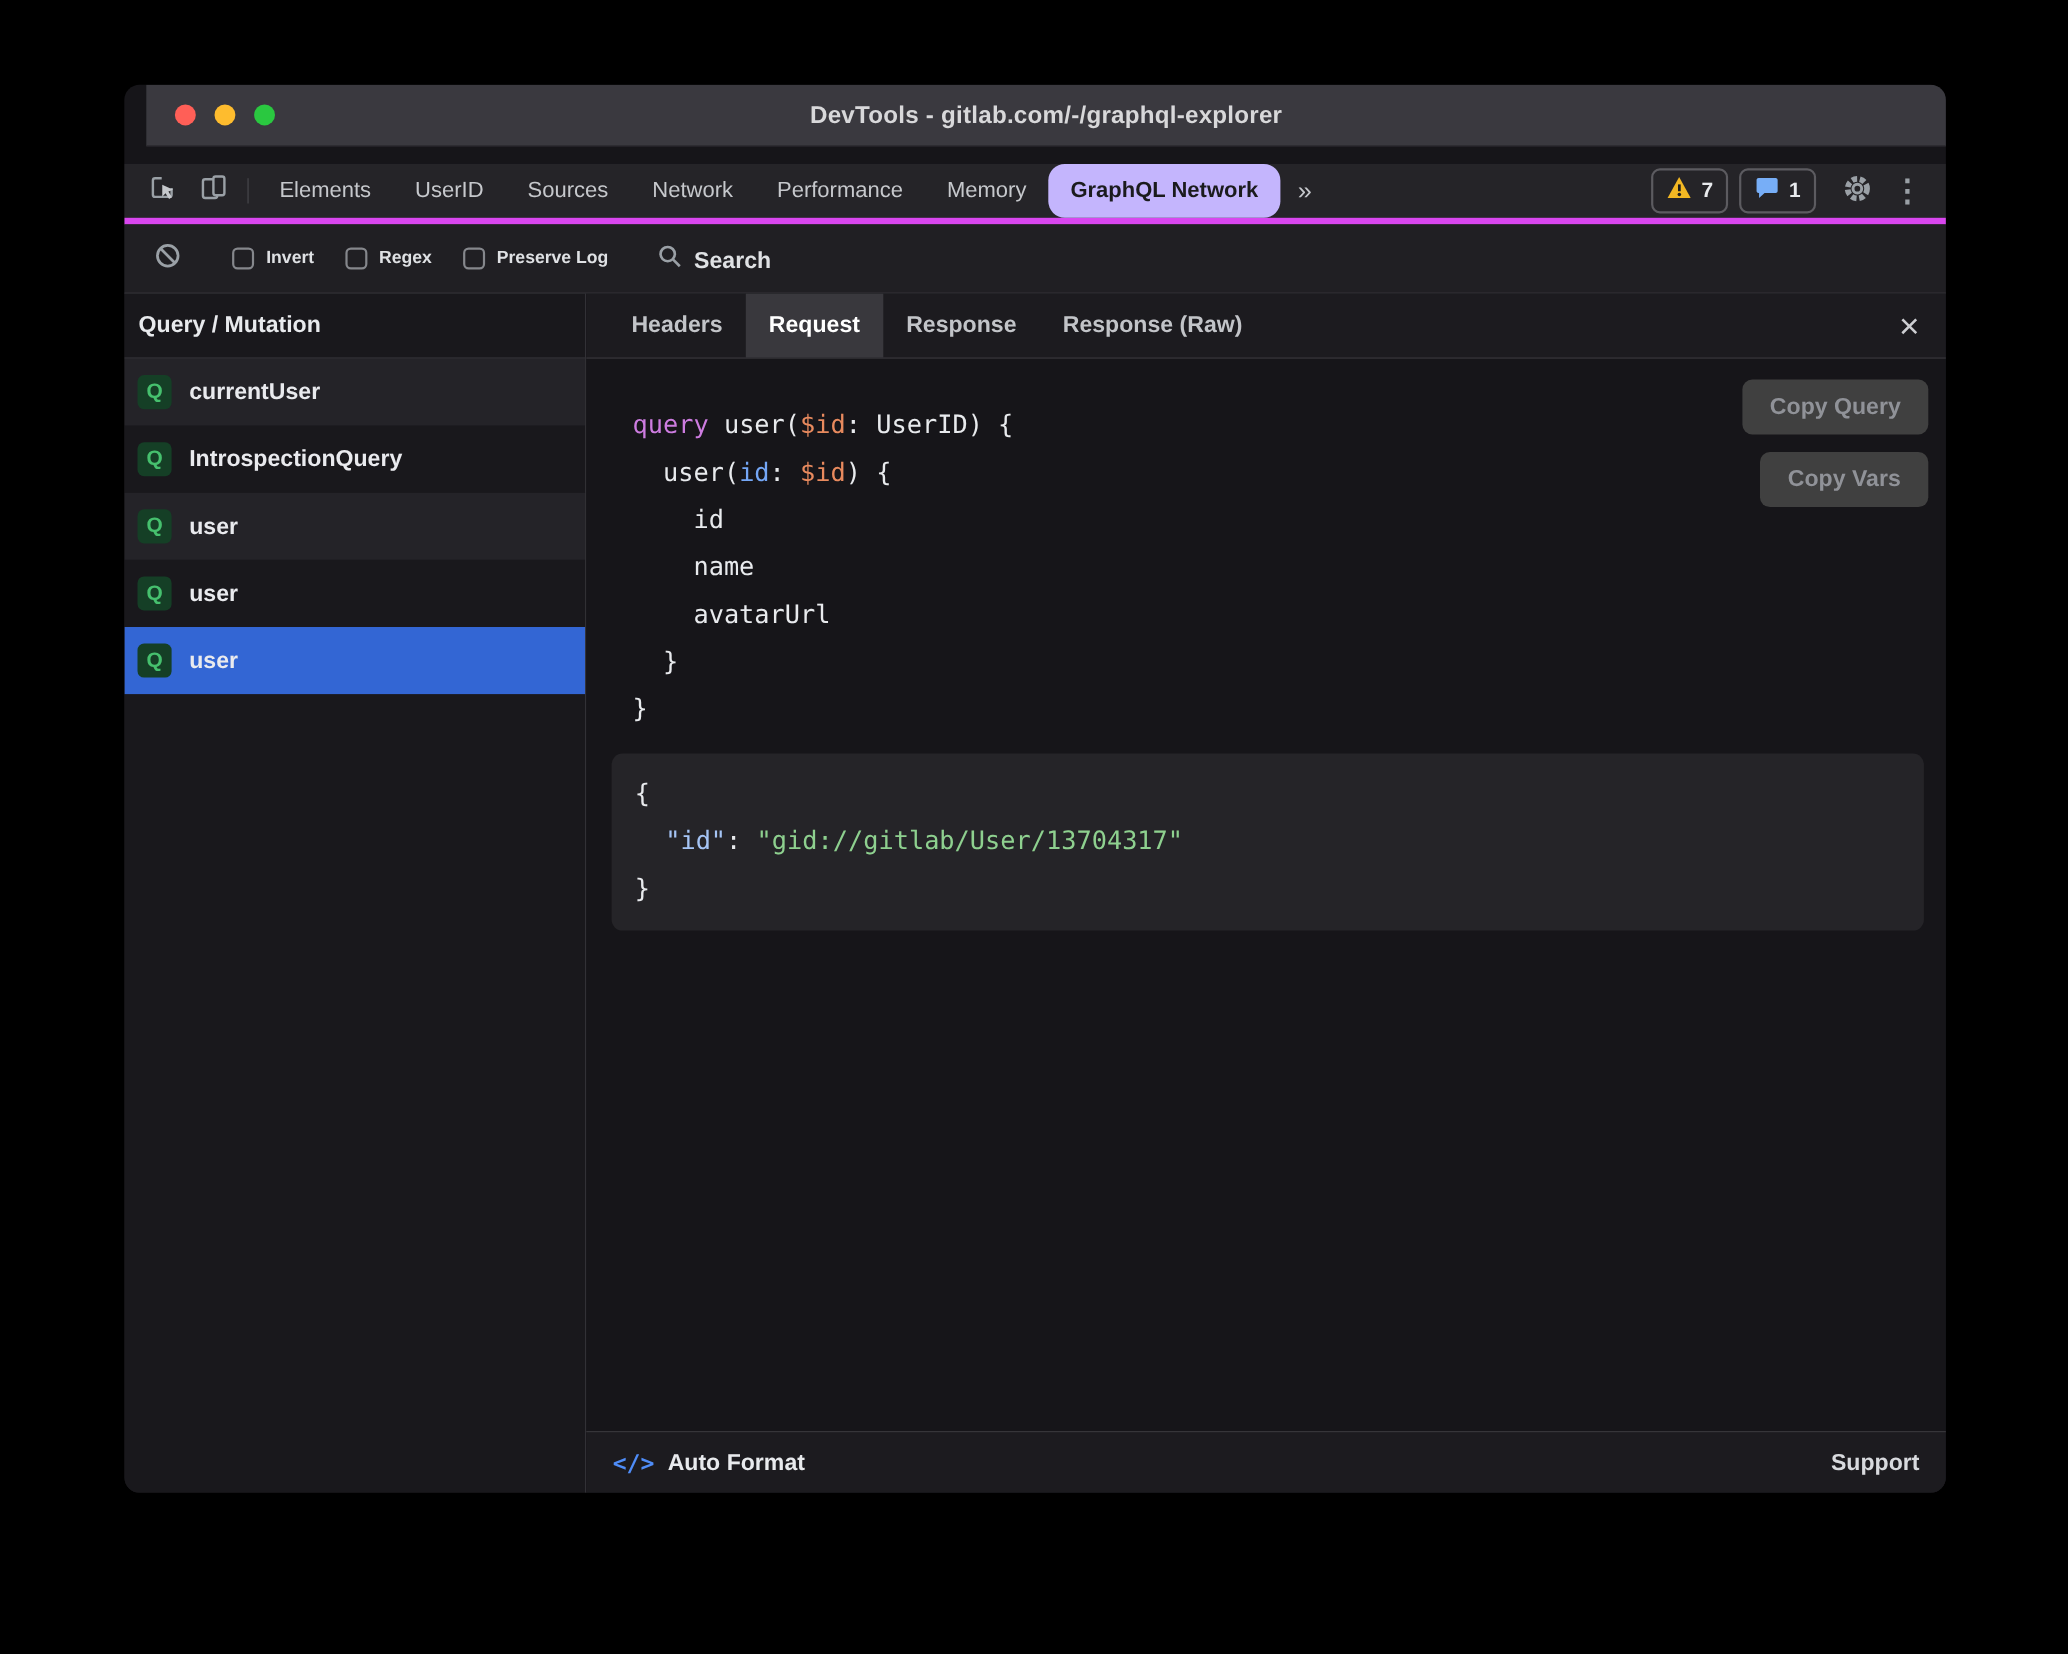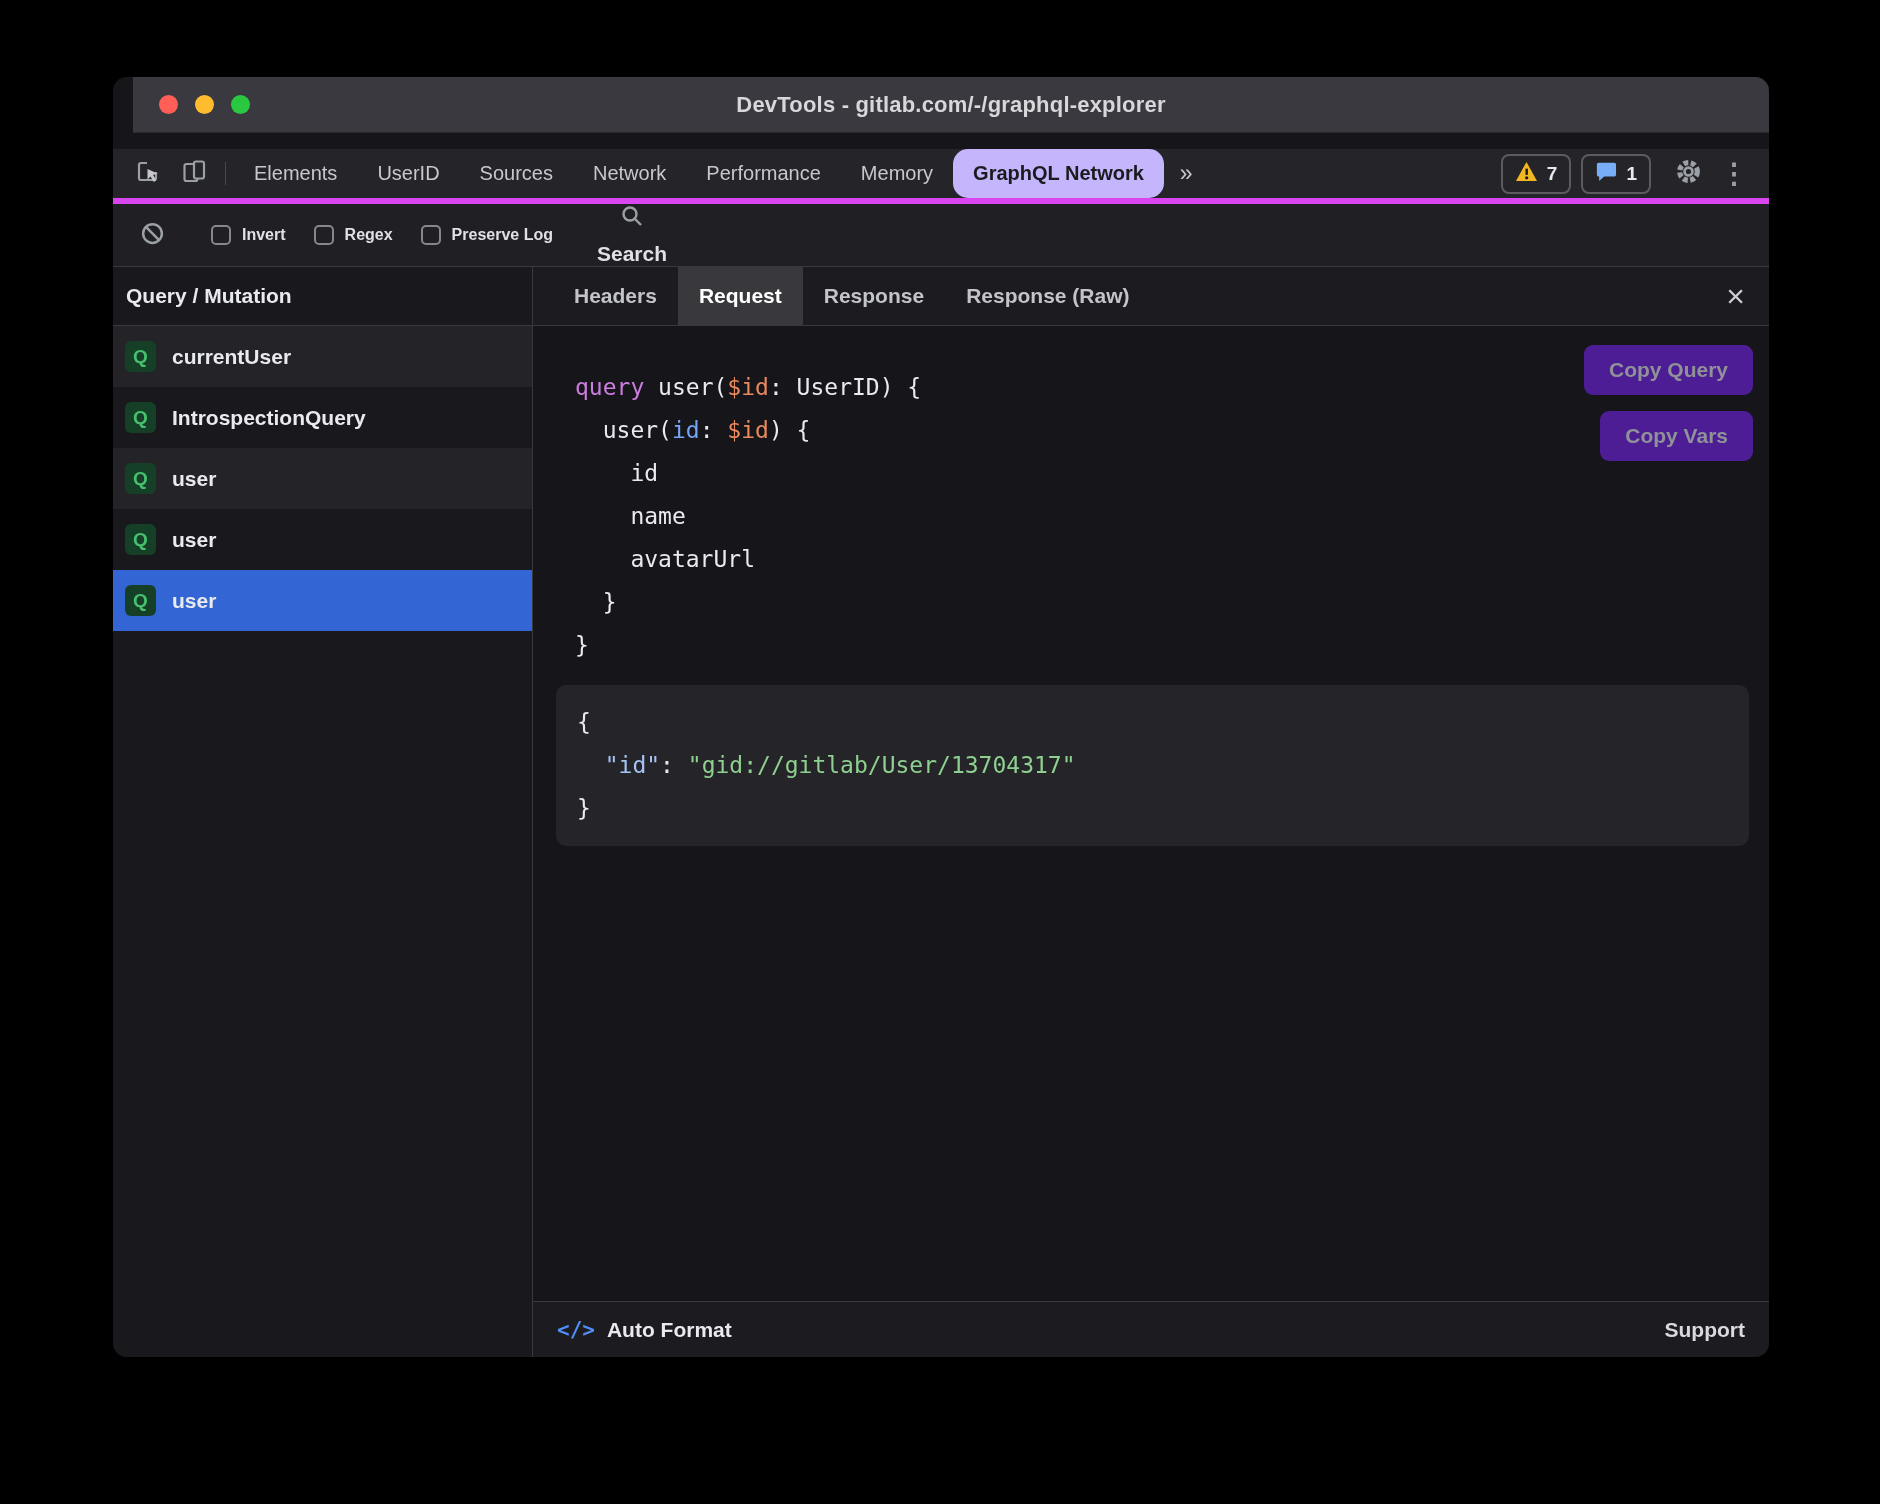--- a/index.html
+++ b/index.html
@@ -44,7 +44,7 @@
   .check{ display:flex; align-items:center; gap:11px; margin-left:28px; cursor:pointer;}
   .checkbox{ width:20px; height:20px; border:2.5px solid #85878c; border-radius:5px; flex:0 0 auto;}
   .check-label{ font-size:16px; font-weight:700; color:#dfe1e4;}
-  .search{ display:flex; align-items:center; gap:10px; margin-left:30px; cursor:pointer;flex-direction:column;}
+  .search{ display:flex; align-items:flex-end; gap:10px; margin-left:30px; cursor:pointer;}
   .search-label{ font-size:21px; font-weight:700; color:#dfe1e4;}
 
   

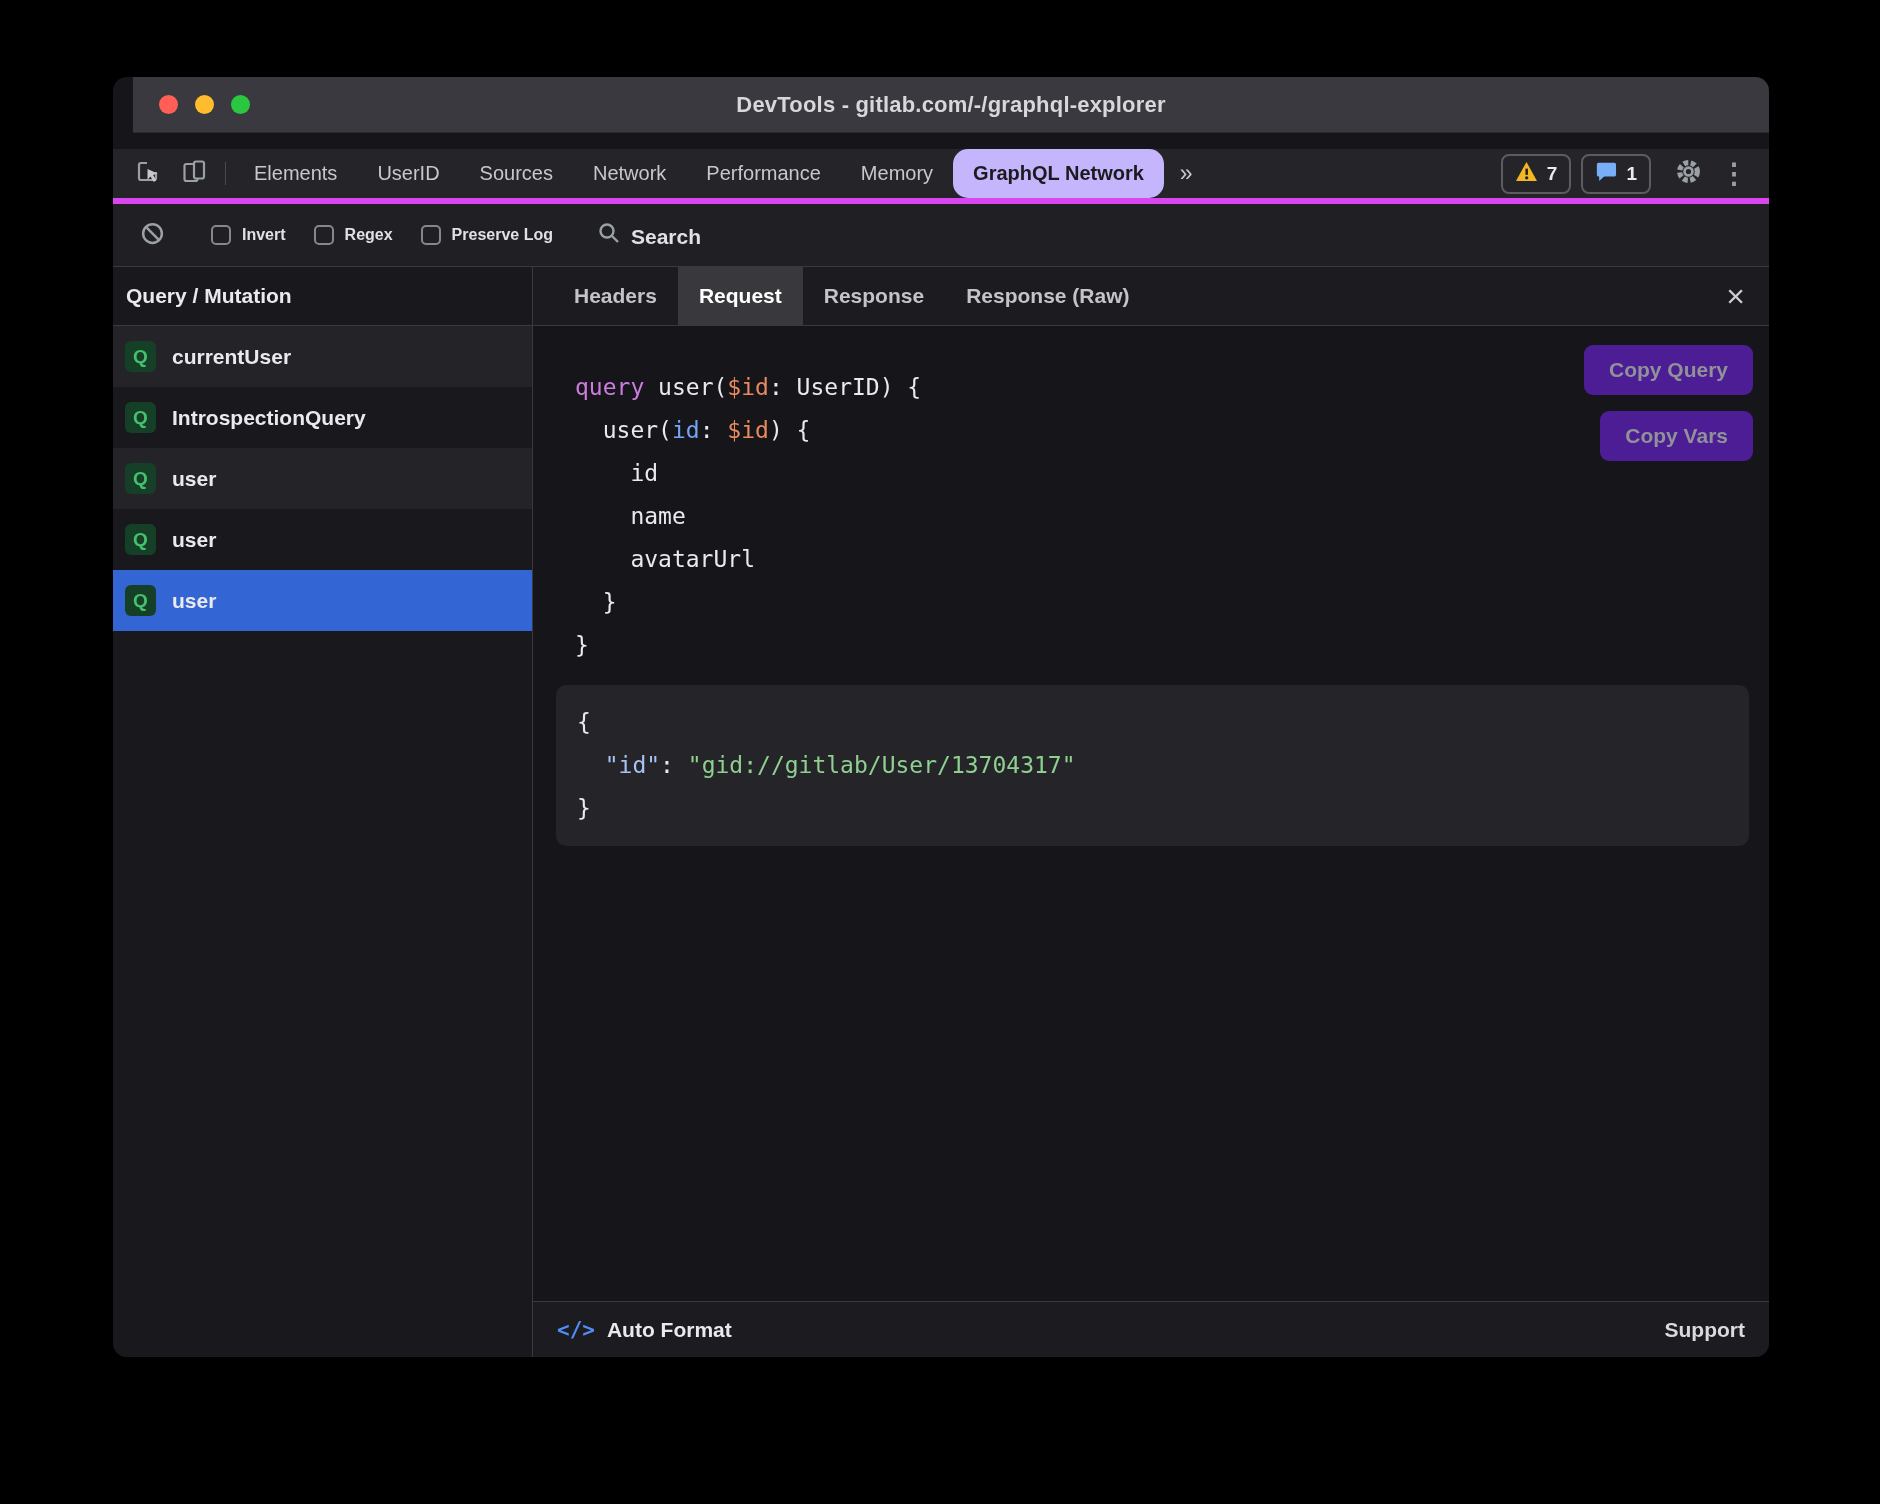--- a/index.html
+++ b/index.html
@@ -85,7 +85,7 @@
   .varsbox{ margin-top:18px; background:#252428; border-radius:10px; padding:16px 21px; min-height:161px;}
   .copybtns{ position:absolute; top:19px; right:16px; display:flex; flex-direction:column;
     align-items:flex-end; gap:16px; font-family:"Liberation Sans",sans-serif;}
-  .copybtn{ background:#4c1d95; color:#909298; border:none; border-radius:9px;
+  .copybtn{ background:#404040; color:#909298; border:none; border-radius:9px;
     font-size:21px; font-weight:700; padding:13px 25px; cursor:pointer; font-family:"Liberation Sans",sans-serif;}
 
   

